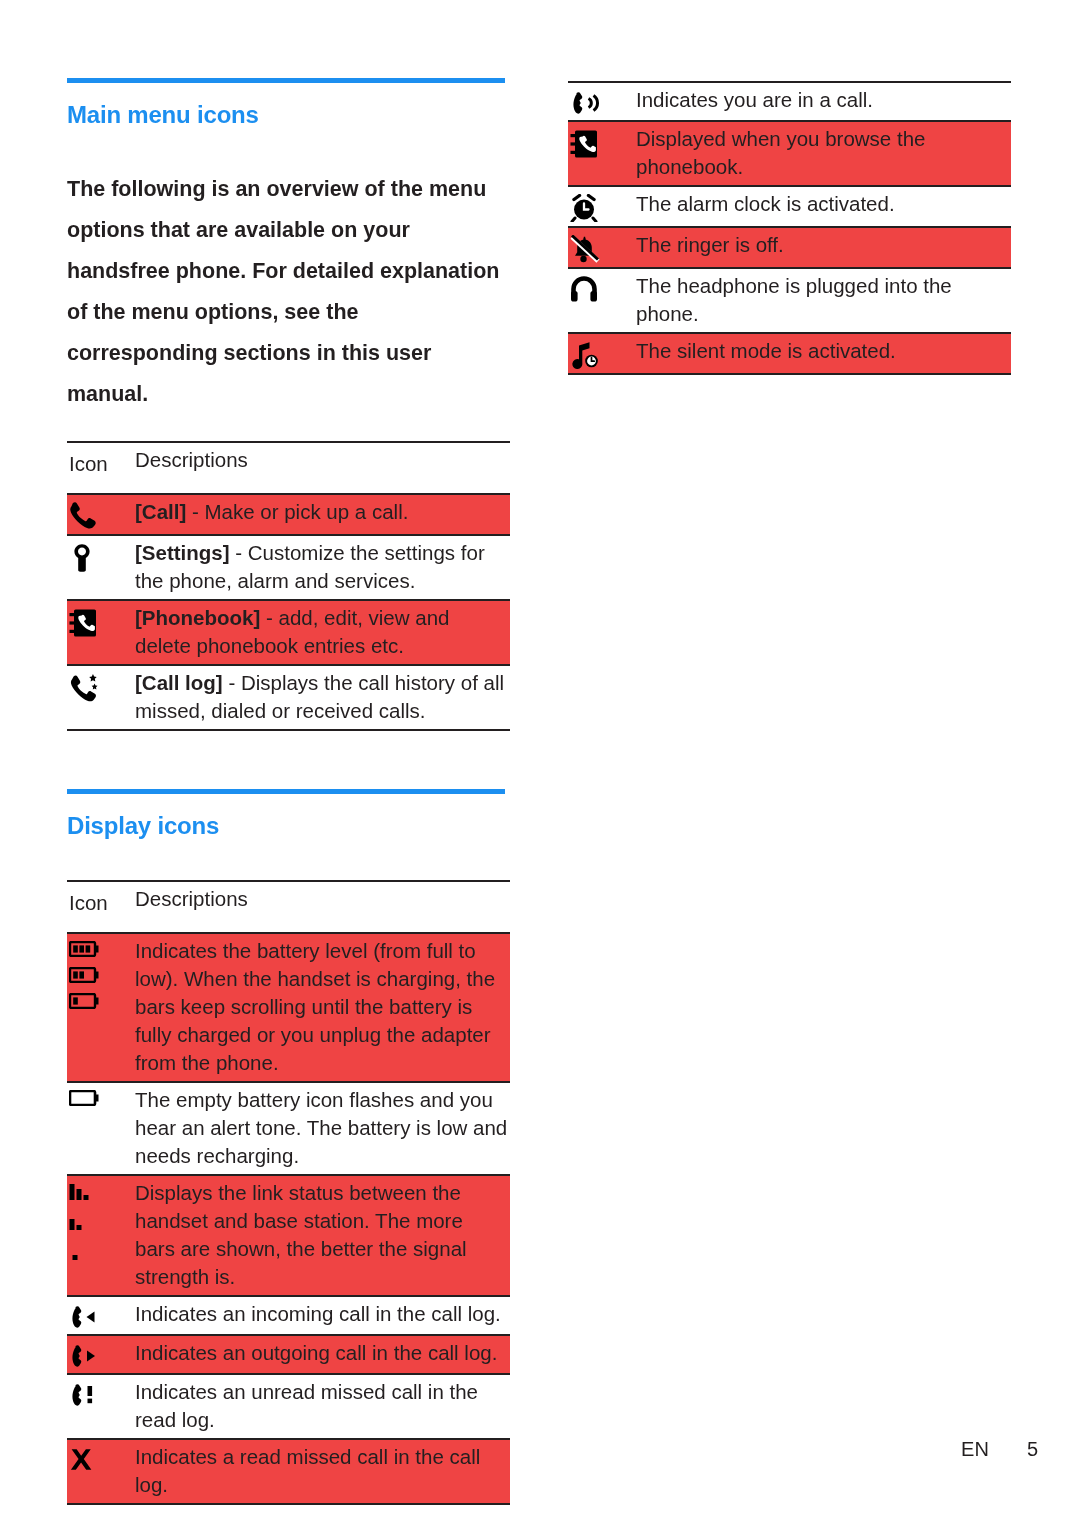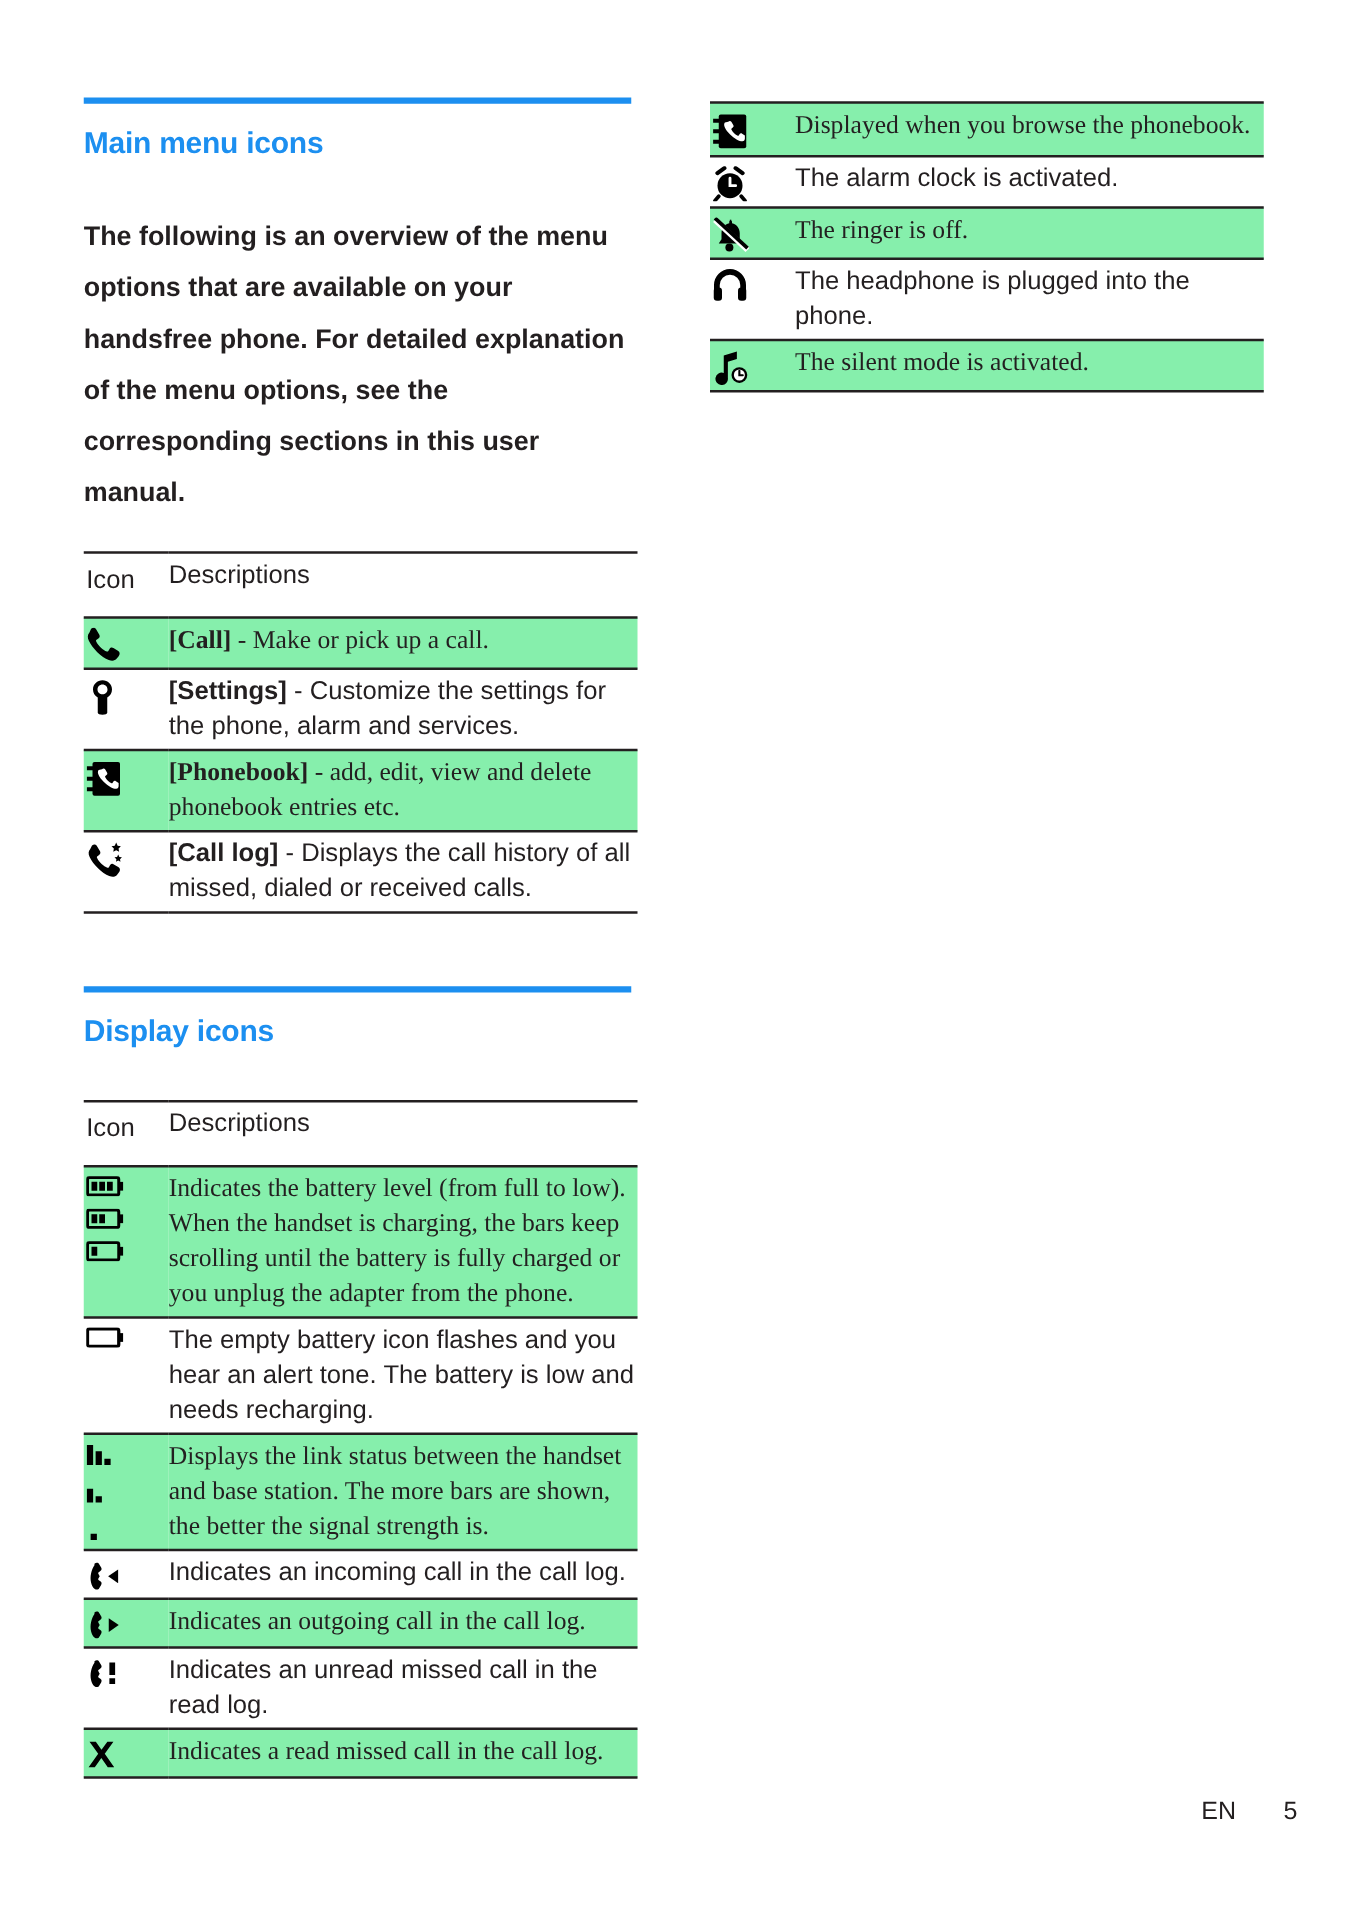--- a/index.html
+++ b/index.html
@@ -292,6 +292,16 @@
     <table class="tbl right">
 
       <tbody>
+          <tr>
+        <td class="c-icon">
+          <svg class="ico" width="32" height="26" viewBox="0 0 32 26" aria-hidden="true">
+            <path fill="currentColor" d="M5.3 1.9c1.4-1.1 2.9-.9 3.6.4l1.5 2.5c.6 1.1.4 2-.6 2.7l-1.2.9c-.5.3-.6.7-.3 1.2.3.6.6 1.2 1 1.8-.4.6-.7 1.2-1 1.8-.3.5-.2.9.3 1.2l1.2.9c1 .7 1.2 1.6.6 2.7L8.9 20.5c-.7 1.3-2.2 1.5-3.6.4-1.2-.9-2.1-2.6-2.6-4.8-.5-2-.5-4.5 0-6.8C3.2 6.8 4.1 4.6 5.3 3z" transform="translate(1,1) scale(1.05)"></path>
+            <path d="M18.5 8.5a5 5 0 0 1 0 9" fill="none" stroke="currentColor" stroke-width="3"></path>
+            <path d="M23.5 5.5a9 9 0 0 1 0 15" fill="none" stroke="currentColor" stroke-width="3"></path>
+          </svg>
+        </td>
+        <td class="c-desc">Indicates you are in a call.</td>
+      </tr>
 
       <tr class="sep hl">
         <td class="c-icon">

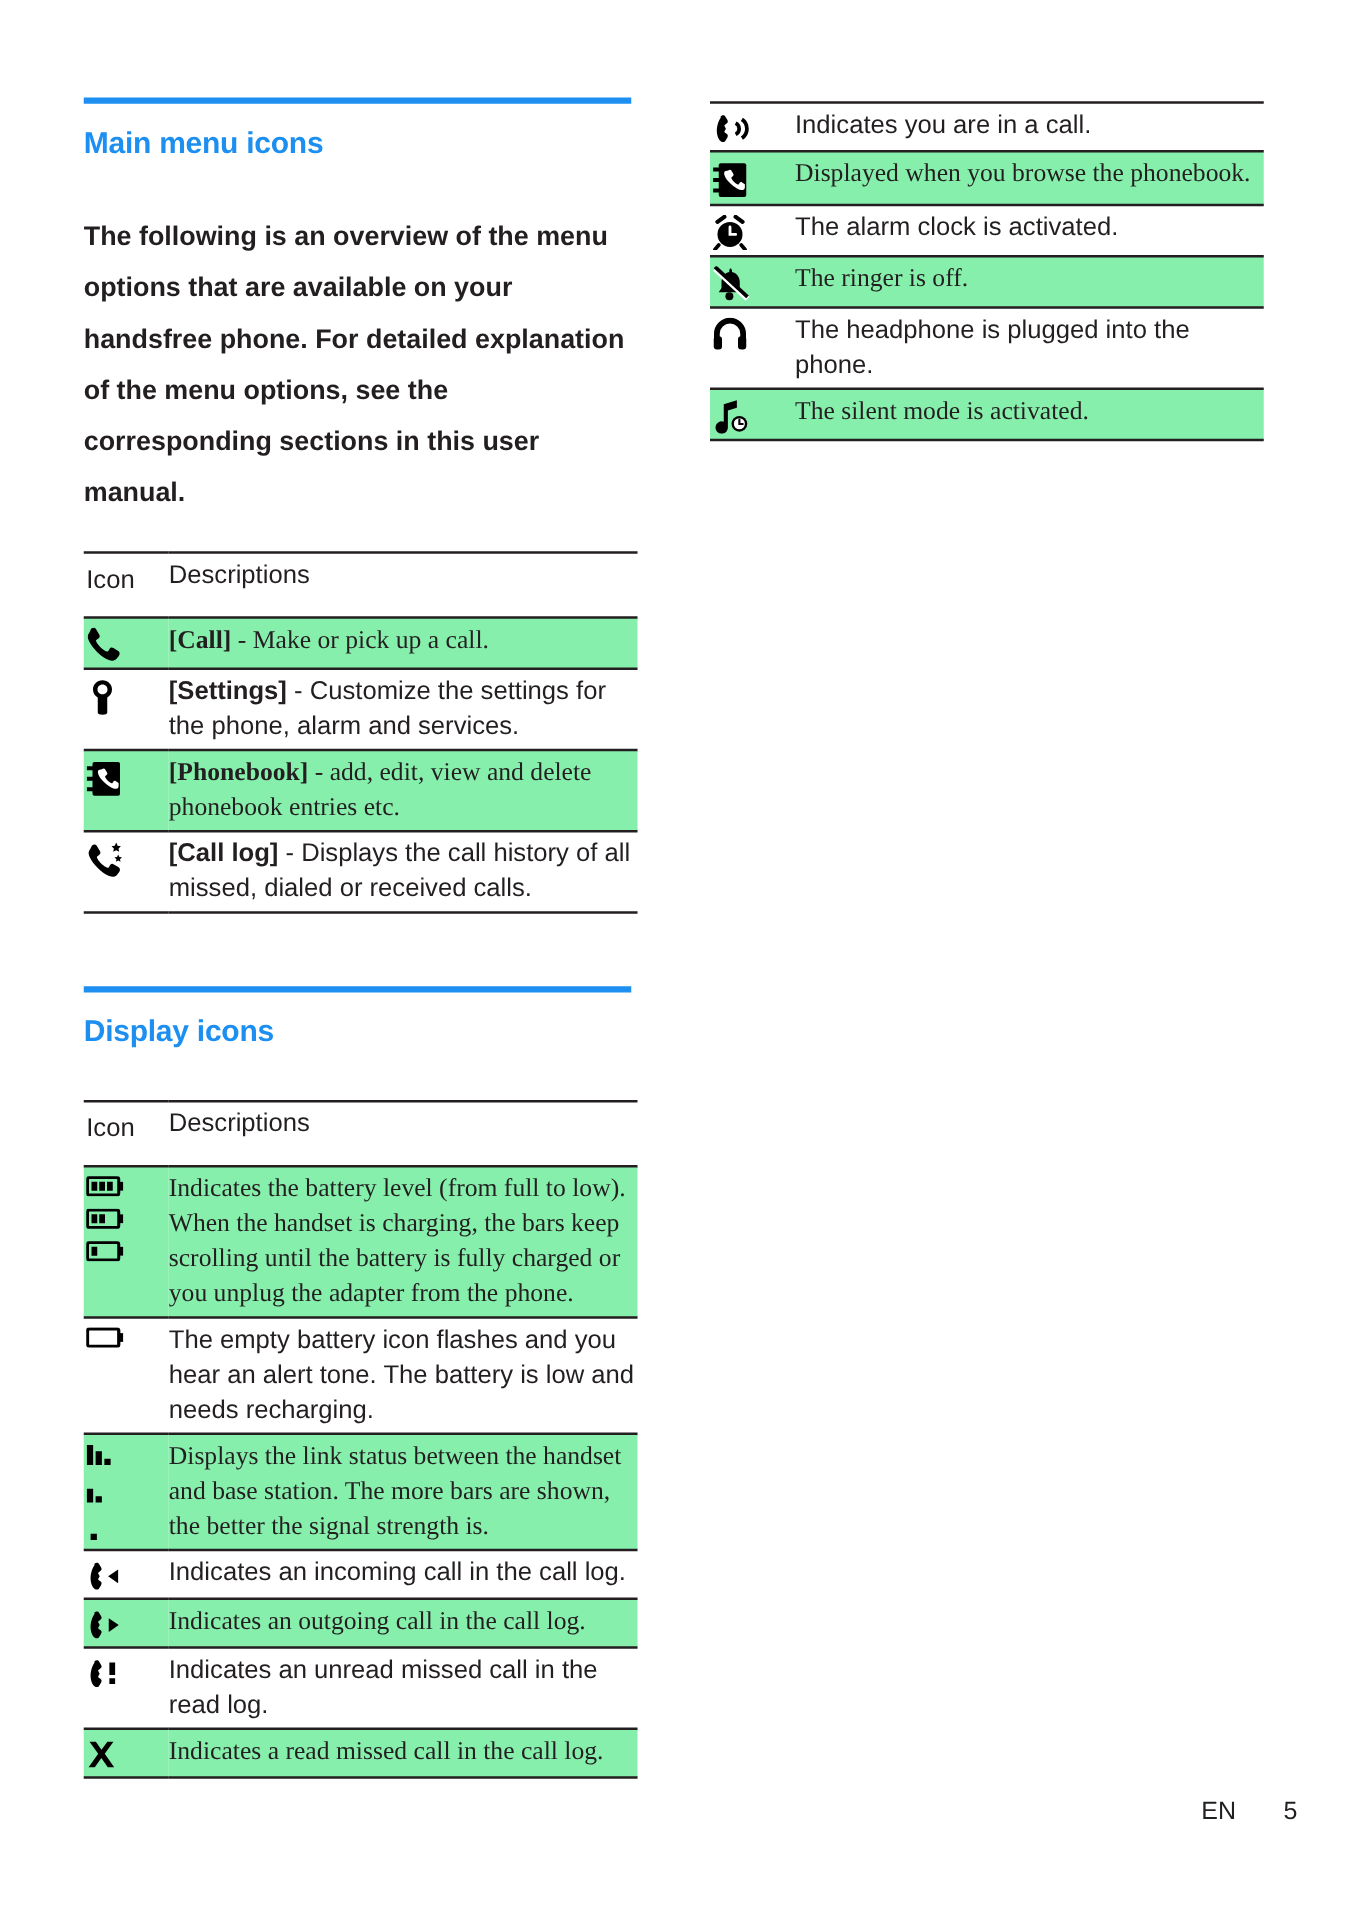--- a/index.html
+++ b/index.html
@@ -74,7 +74,7 @@
   .tbl tr.sep td {
     border-top: 2.5px solid #231f20;
   }
-  .tbl tr.hl td { background: #86efac; font-family: Liberation Serif, serif; }
+  .tbl tr.hl td { background: #ef4444; }
   td.c-icon {
     width: 66px;
     padding-left: 2px;

